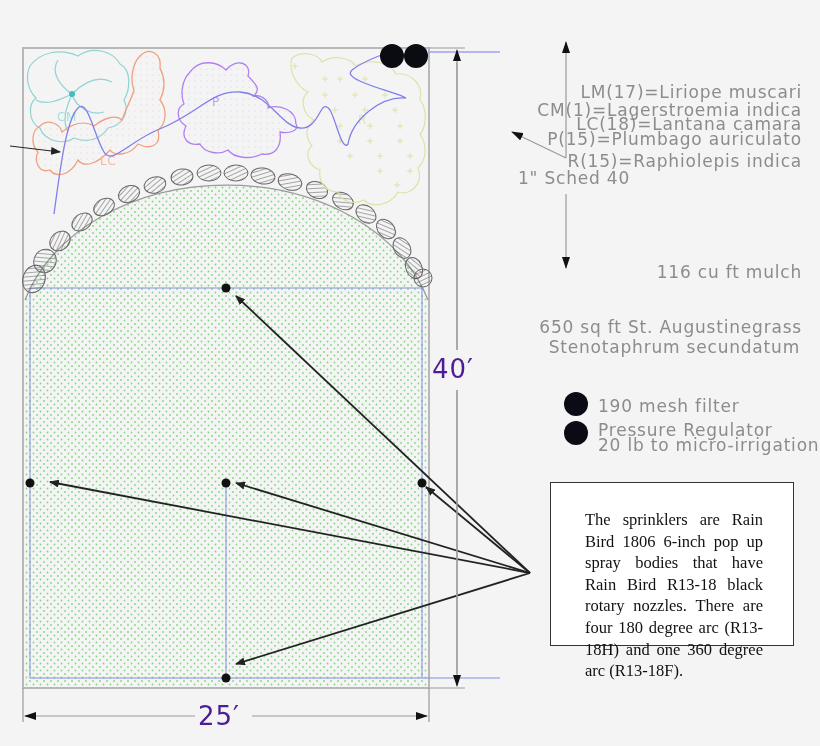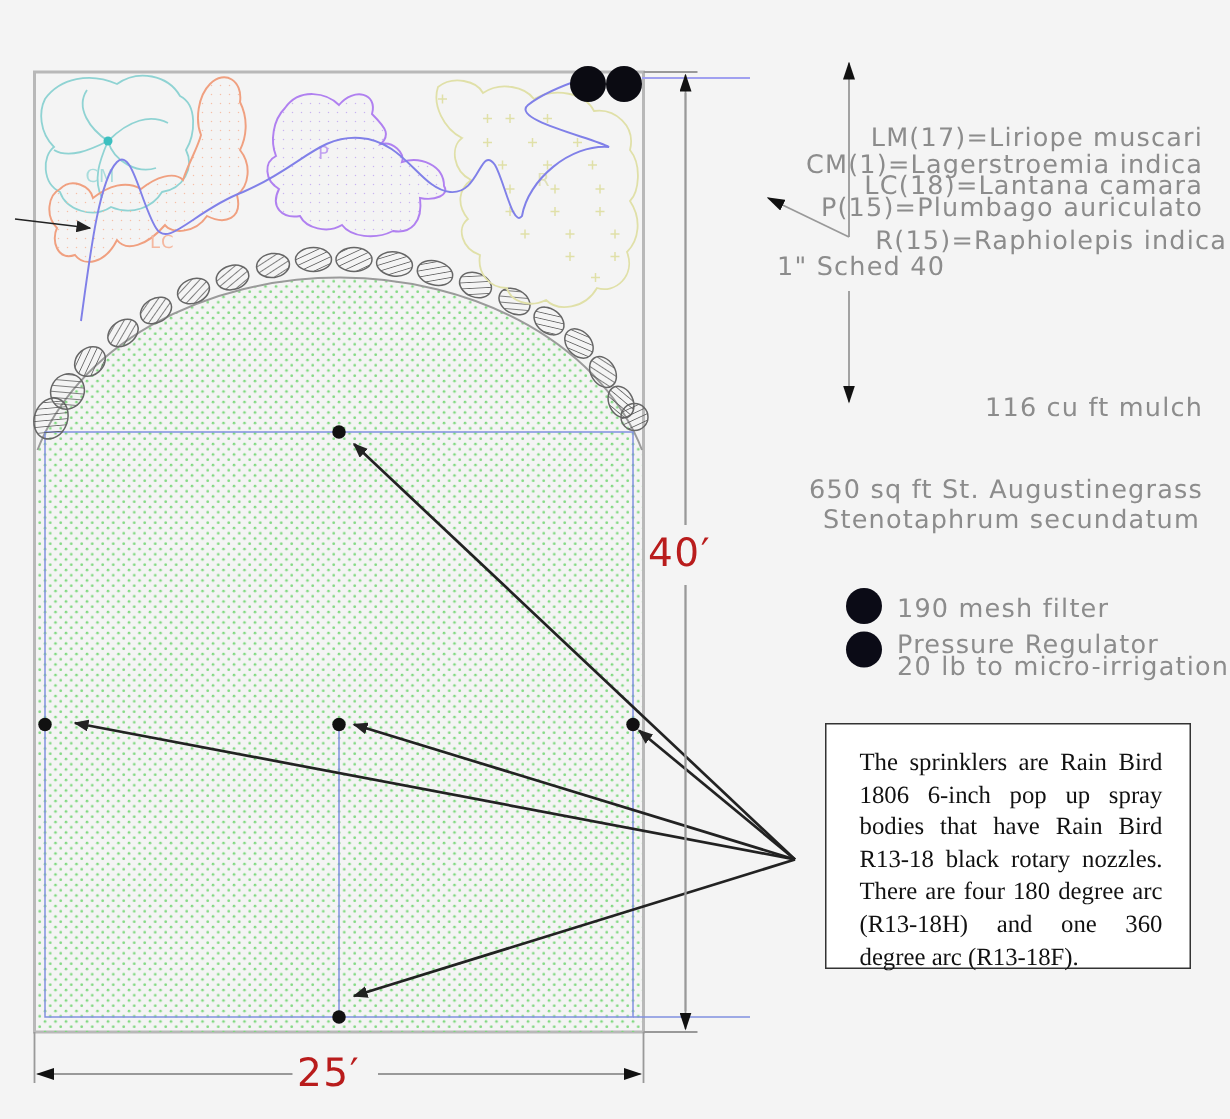--- a/index.html
+++ b/index.html
@@ -173,7 +173,7 @@
 <div class="legend-text" style="right:18px; top:102px;">CM(1)=Lagerstroemia indica</div>
 <div class="legend-text" style="right:18px; top:116px;">LC(18)=Lantana camara</div>
 <div class="legend-text" style="right:18px; top:131px;">P(15)=Plumbago auriculato</div>
-<div class="legend-text" style="right:2px; top:153px;">R(15)=Raphiolepis indica</div>
+<div class="legend-text" style="right:18px; top:153px;">R(15)=Raphiolepis indica</div>
 
 <div class="legend-text" style="left:518px; top:170px; text-align:left;">1" Sched 40</div>
 <div class="legend-text" style="right:18px; top:264px;">116 cu ft mulch</div>

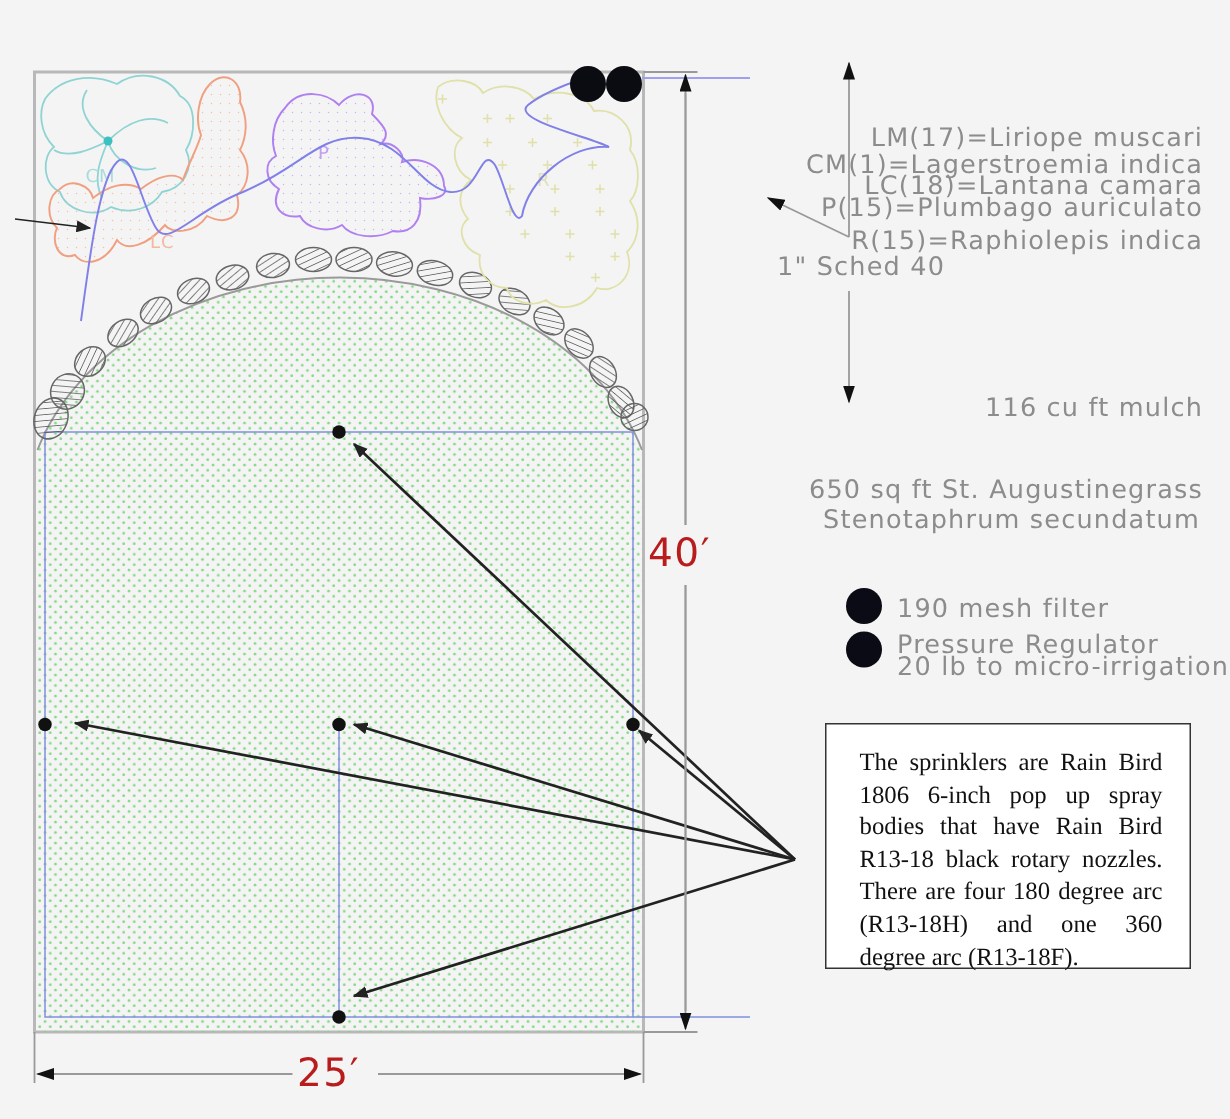--- a/index.html
+++ b/index.html
@@ -9,7 +9,7 @@
     .legend-text { position: absolute; color: #8c8c8c; font-family: "DejaVu Sans", sans-serif; font-size: 17px; letter-spacing: 0.8px; white-space: nowrap; text-align: right; line-height: 1; }
     .note-box { position: absolute; left: 550px; top: 482px; width: 244px; height: 164px; border: 1.5px solid #333; background: #fff; box-sizing: border-box; padding: 8px 12px 6px 16px; }
     .note-text { font-family: "Liberation Serif", serif; font-size: 16.5px; line-height: 21.6px; color: #111; text-align: justify; margin: 6px; }
-    .dim-label { position: absolute; font-family: "DejaVu Sans", sans-serif; color: #b91c1c; font-size: 26px; letter-spacing: 1px; line-height: 1; }
+    .dim-label { position: absolute; font-family: "DejaVu Sans", sans-serif; color: #4c1d95; font-size: 26px; letter-spacing: 1px; line-height: 1; }
   </style>
 </head>
 <body>

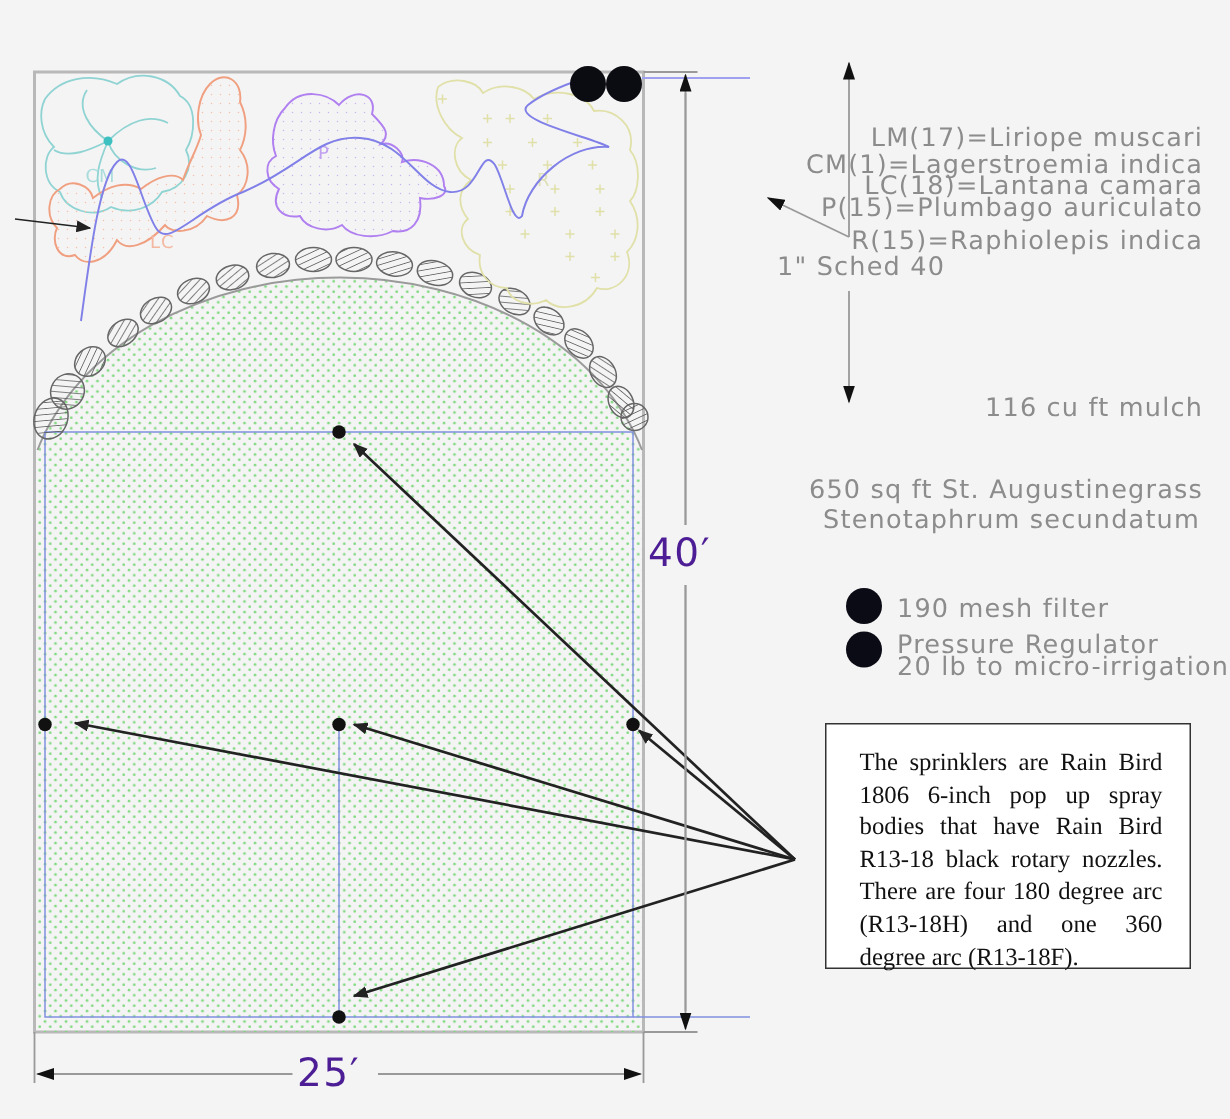--- a/index.html
+++ b/index.html
@@ -8,7 +8,7 @@
     .cad-text { font-family: "DejaVu Sans", sans-serif; fill: #8c8c8c; font-size: 13px; letter-spacing: 0.6px; }
     .legend-text { position: absolute; color: #8c8c8c; font-family: "DejaVu Sans", sans-serif; font-size: 17px; letter-spacing: 0.8px; white-space: nowrap; text-align: right; line-height: 1; }
     .note-box { position: absolute; left: 550px; top: 482px; width: 244px; height: 164px; border: 1.5px solid #333; background: #fff; box-sizing: border-box; padding: 8px 12px 6px 16px; }
-    .note-text { font-family: "Liberation Serif", serif; font-size: 16.5px; line-height: 21.6px; color: #111; text-align: justify; margin: 6px; }
+    .note-text { font-family: "Liberation Serif", serif; font-size: 16.5px; line-height: 21.6px; color: #111; text-align: justify; margin: 18px; }
     .dim-label { position: absolute; font-family: "DejaVu Sans", sans-serif; color: #4c1d95; font-size: 26px; letter-spacing: 1px; line-height: 1; }
   </style>
 </head>

